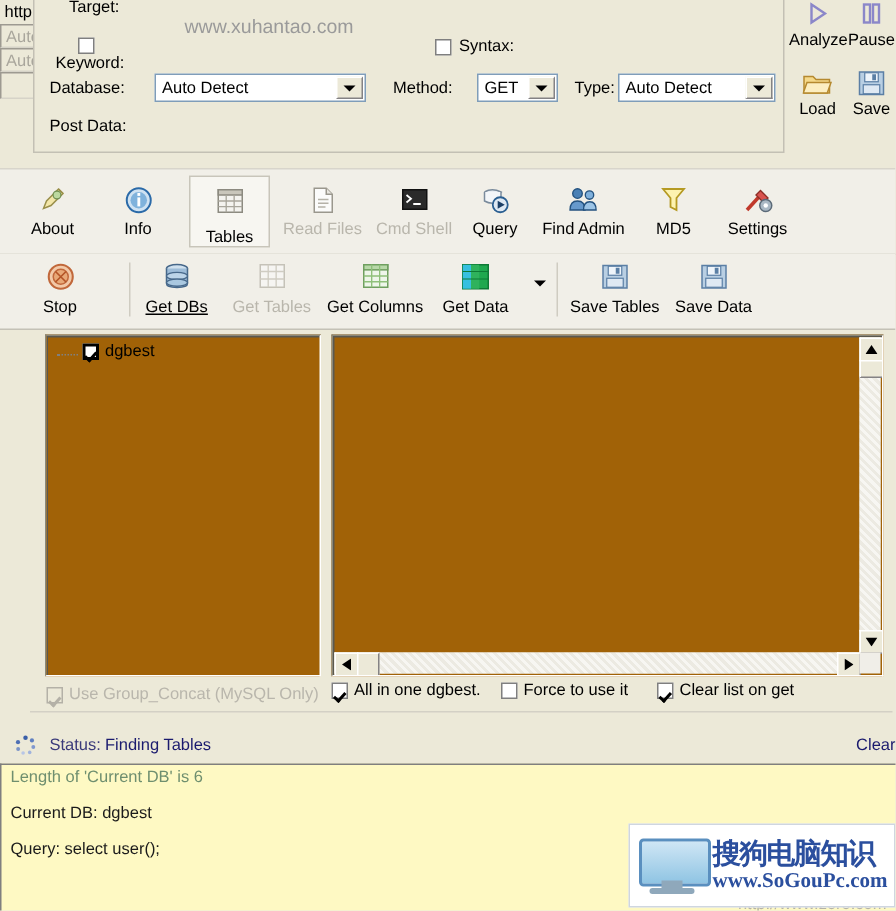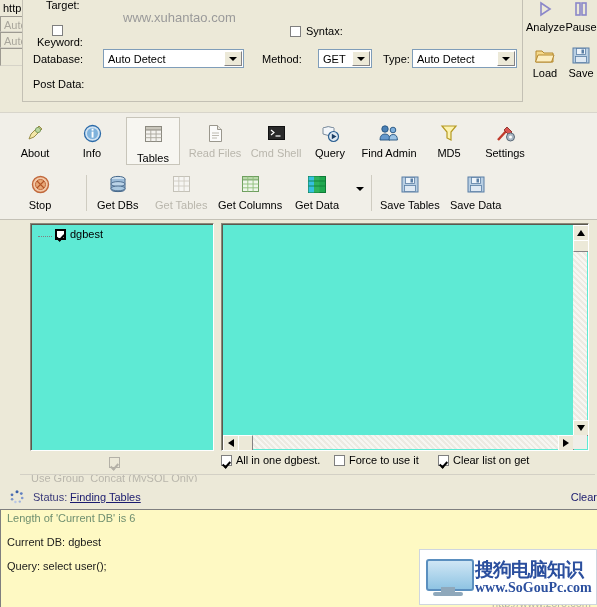--- a/index.html
+++ b/index.html
@@ -389,7 +389,7 @@
 
     <div class="tsep" style="left:86px;"></div>
 
-    <div class="tbtn" style="left:97px;">
+    <div class="tbtn" style="left:97px;text-decoration:underline;">
       <div class="ico">
         <svg width="20" height="19" viewBox="0 0 20 19">
           <ellipse cx="10" cy="4" rx="7" ry="2.6" fill="#cfe0ee" stroke="#47688a" stroke-width="1"></ellipse>

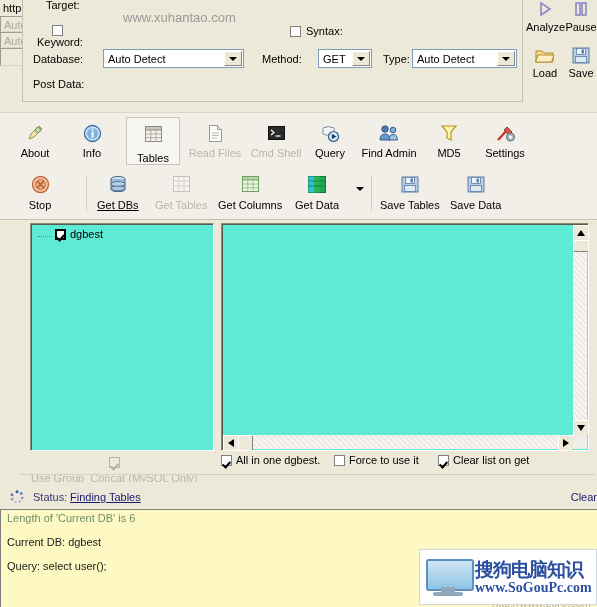--- a/index.html
+++ b/index.html
@@ -102,7 +102,7 @@
   
   .panelarea{position:absolute;left:0;top:220px;width:597px;height:252px;background:#ece9d8;}
   .listbox{
-    position:absolute;background:#5eead4;
+    position:absolute;background:#a16207;
     border:1px solid #8b8878;
     border-right-color:#fff;border-bottom-color:#fff;
     box-shadow:inset 1px 1px 0 #5b584e;

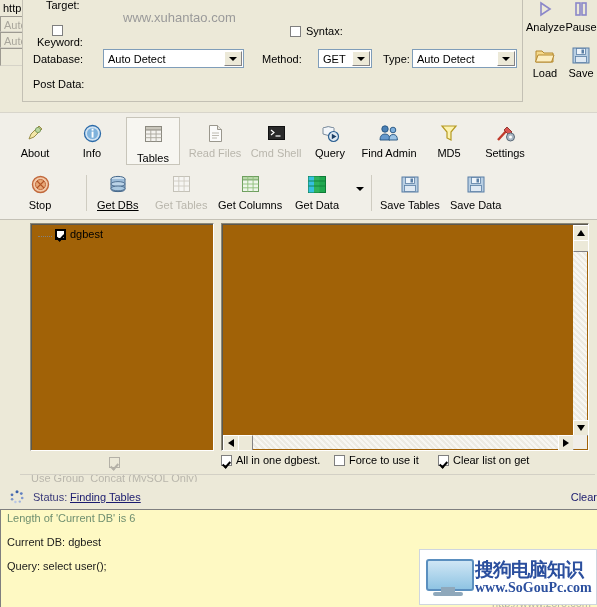--- a/index.html
+++ b/index.html
@@ -507,7 +507,7 @@
   </div>
 
   <div class="optrow">
-    <div class="opt dis" style="left:31px;top:5px;flex-direction:column;">
+    <div class="opt dis" style="left:31px;top:5px;">
       <span class="cb on dis"></span>
       <span>Use Group_Concat (MySQL Only)</span>
     </div>

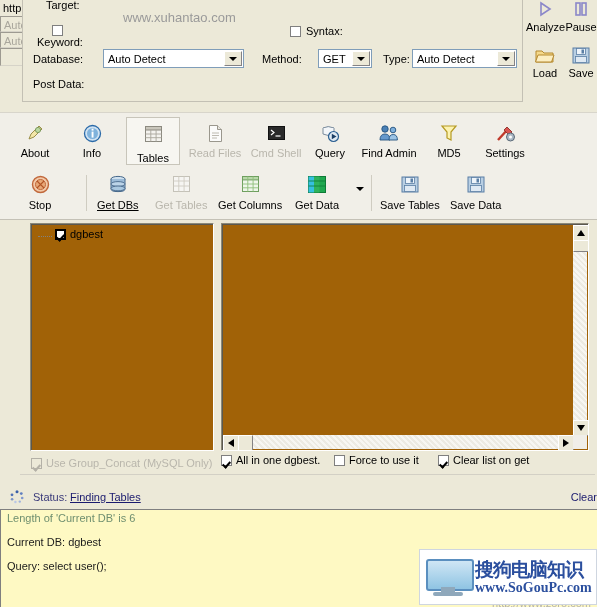--- a/index.html
+++ b/index.html
@@ -133,7 +133,7 @@
   
   .statusbar{position:absolute;left:0;top:482px;width:597px;height:28px;background:#ece9d8;}
   .status-lbl{position:absolute;left:33px;top:491px;font-size:11px;color:#3a3a7a;}
-  .status-val{position:absolute;left:70px;top:491px;font-size:11px;color:#1a1a6e;text-decoration:underline;}
+  .status-val{position:absolute;left:70px;top:491px;font-size:11px;color:#1a1a6e;}
   .clear-lnk{position:absolute;right:0px;top:491px;font-size:11px;color:#1a1a6e;}
   .spinner{position:absolute;left:10px;top:490px;width:14px;height:14px;}
 

